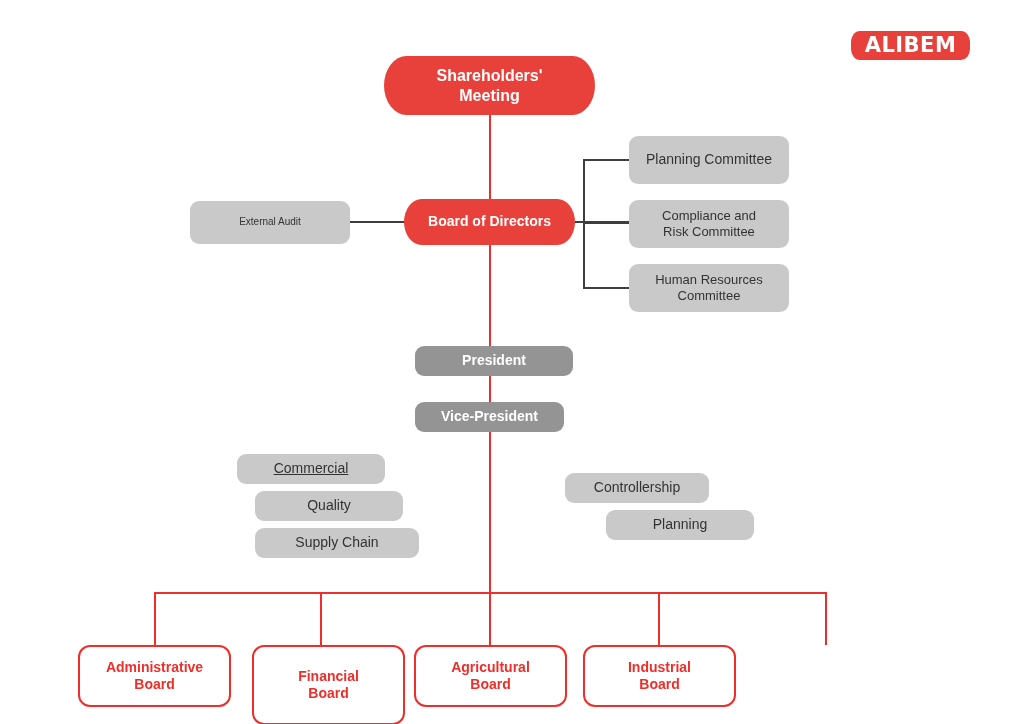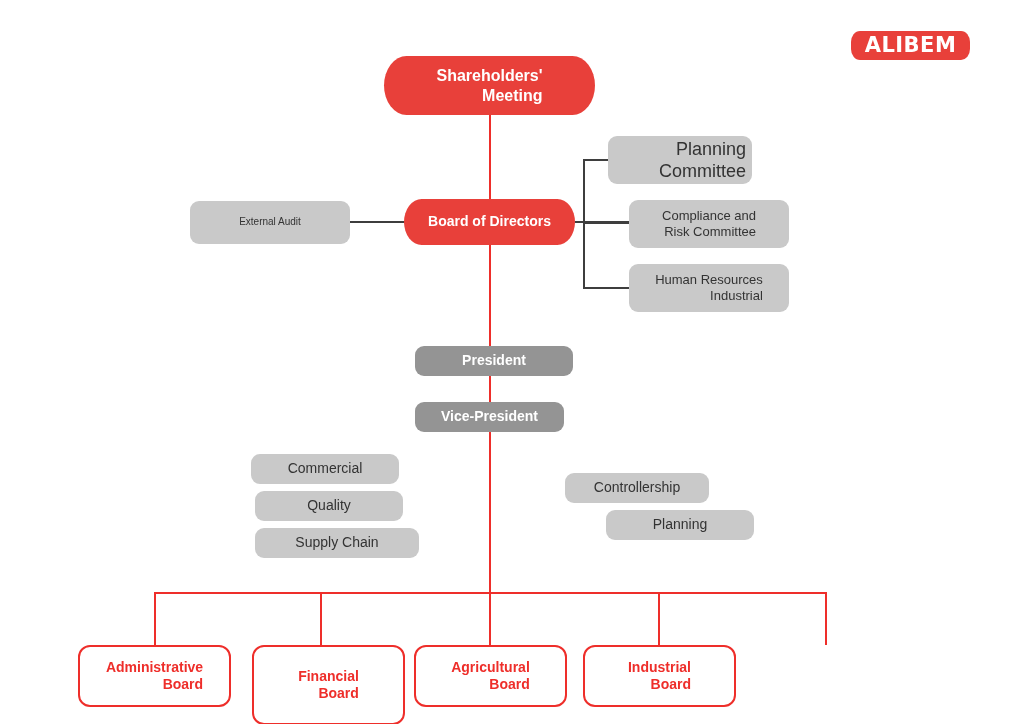--- a/index.html
+++ b/index.html
@@ -27,7 +27,7 @@
     display: flex;
     align-items: center;
     justify-content: center;
-    text-align: right;
+    text-align: center;
     line-height: 1.25;
     z-index: 5;
   }

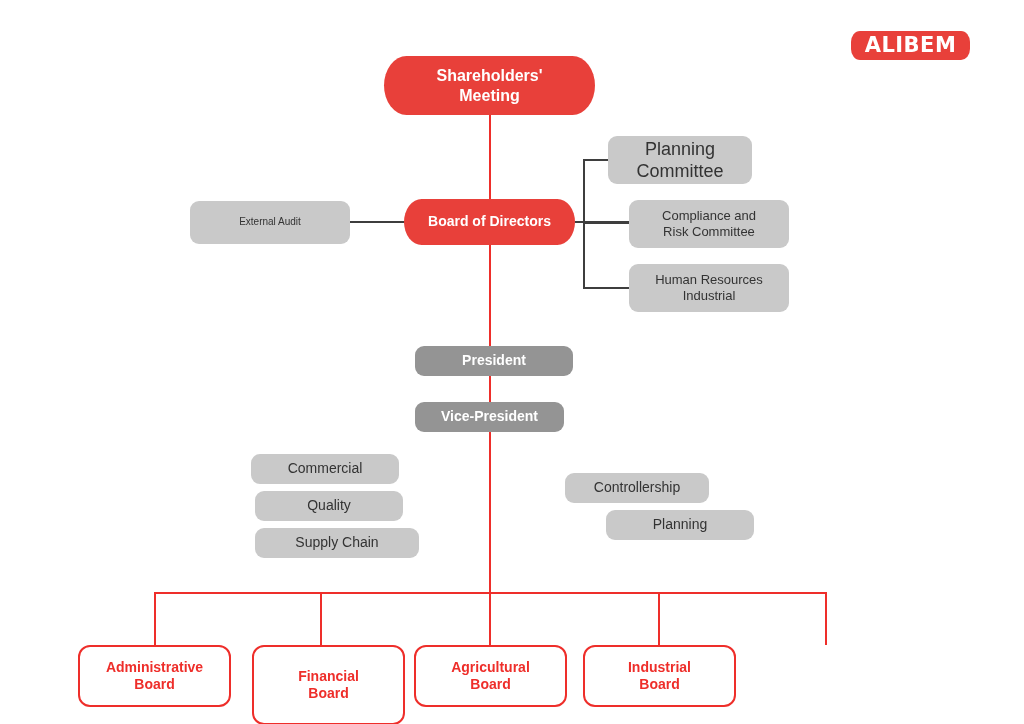--- a/index.html
+++ b/index.html
@@ -152,7 +152,7 @@
     <span class="node-label">External Audit</span>
   </div>
 
-  <div class="node grey" style="left:608px; top:136px; width:144px; height:48px; font-size:18px;">
+  <div class="node grey" style="left:629px; top:136px; width:160px; height:48px; font-size:14px;">
     <span class="node-label">Planning Committee</span>
   </div>
 

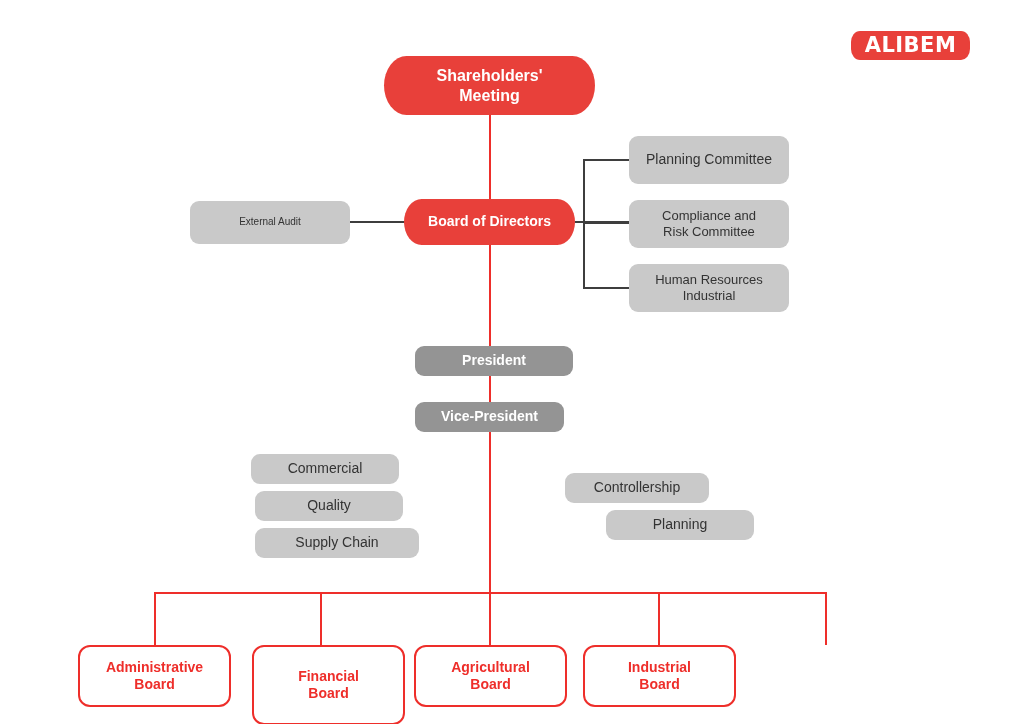--- a/index.html
+++ b/index.html
@@ -163,7 +163,7 @@
 
   <div class="node grey" style="left:629px; top:264px; width:160px; height:48px; font-size:13px;">
     <span class="node-label">Human Resources
-Industrial</span>
+Committee</span>
   </div>
 
   <div class="node dark-grey" style="left:415px; top:346px; width:158px; height:30px; font-size:14px;">

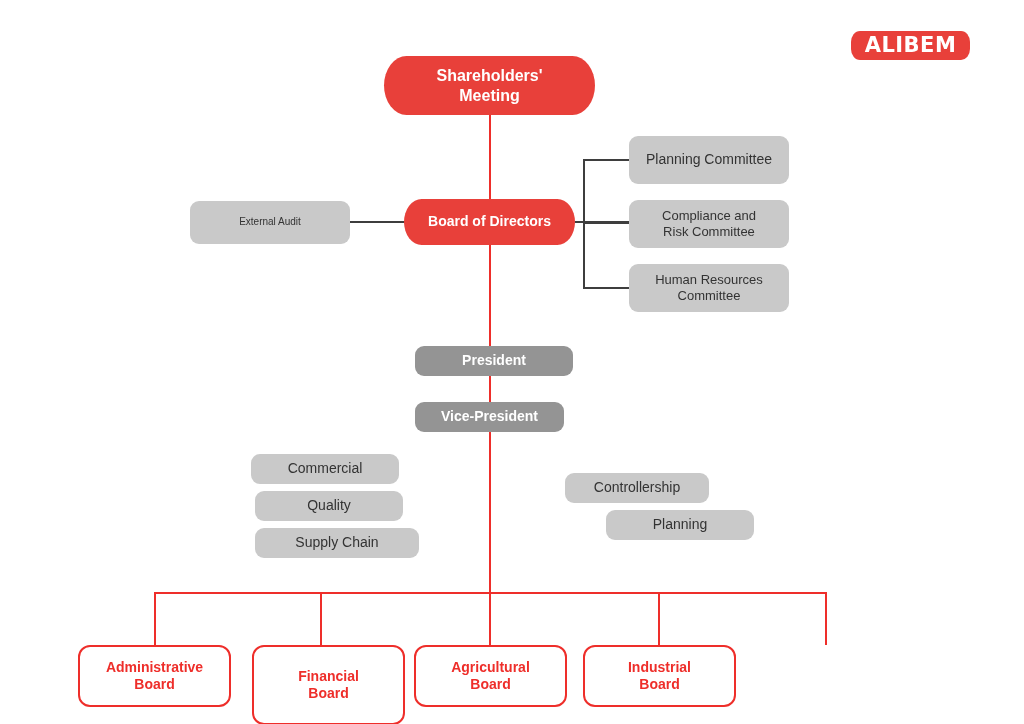--- a/index.html
+++ b/index.html
@@ -174,7 +174,7 @@
     <span class="node-label">Vice-President</span>
   </div>
 
-  <div class="node grey" style="left:251px; top:454px; width:148px; height:30px; font-size:14px;">
+  <div class="node grey" style="left:237px; top:454px; width:148px; height:30px; font-size:14px;text-decoration:underline;">
     <span class="node-label">Commercial</span>
   </div>
 

